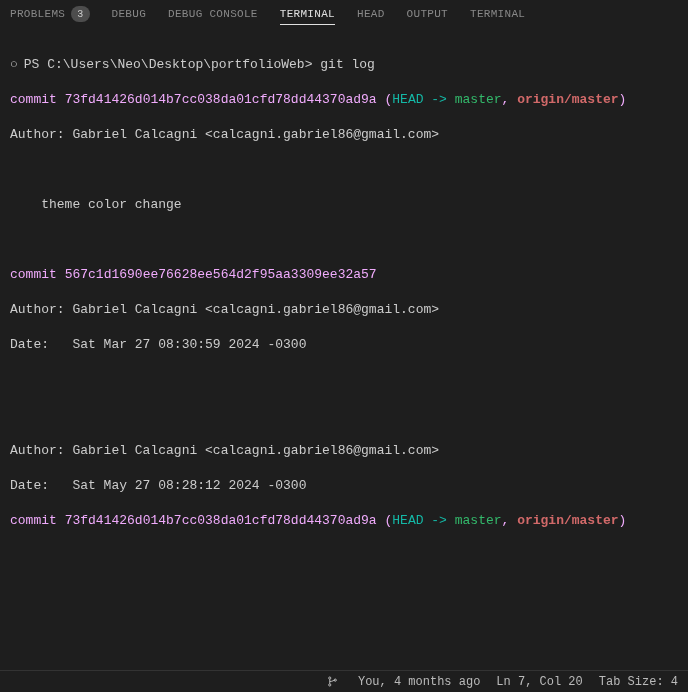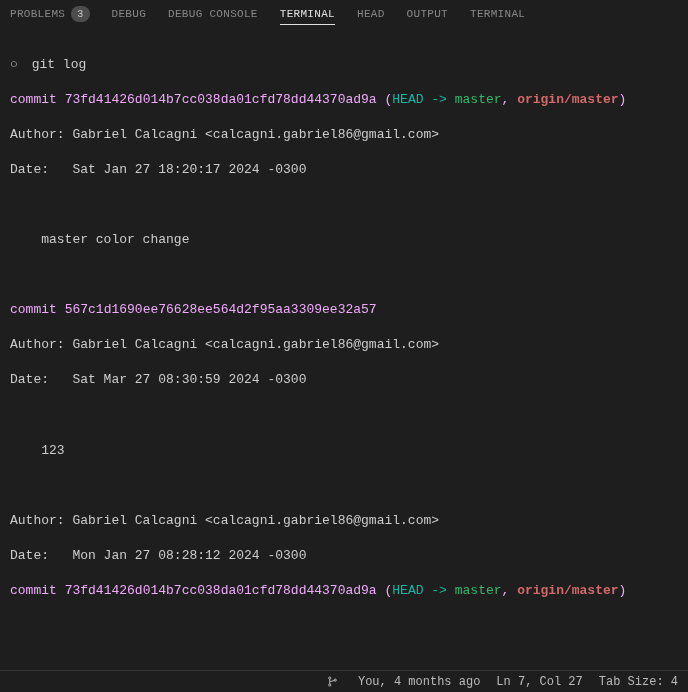--- a/index.html
+++ b/index.html
@@ -104,7 +104,7 @@
 </div>
 
 <div class="terminal-body">
-<div class="prompt-line"><span class="prompt-caret">○</span><span> </span><span class="cmd">git log</span></div>
+<div class="prompt-line"><span class="prompt-caret">○</span><span class="prompt-path">PS C:\Users\Neo\Desktop\portfolioWeb&gt;</span><span> </span><span class="cmd">git log</span></div>
 <span class="line"><span class="yellow">commit</span> <span class="yellow">73fd41426d014b7cc038da01cfd78dd44370ad9a</span> <span class="yellow">(</span><span class="cyan">HEAD -&gt; </span><span class="green">master</span><span class="yellow">, </span><span class="red">origin/master</span><span class="yellow">)</span></span>
 <span class="line white">Author: Gabriel Calcagni &lt;calcagni.gabriel86@gmail.com&gt;</span>
 <span class="line white">Date:   Sat Jan 27 18:20:17 2024 -0300</span>

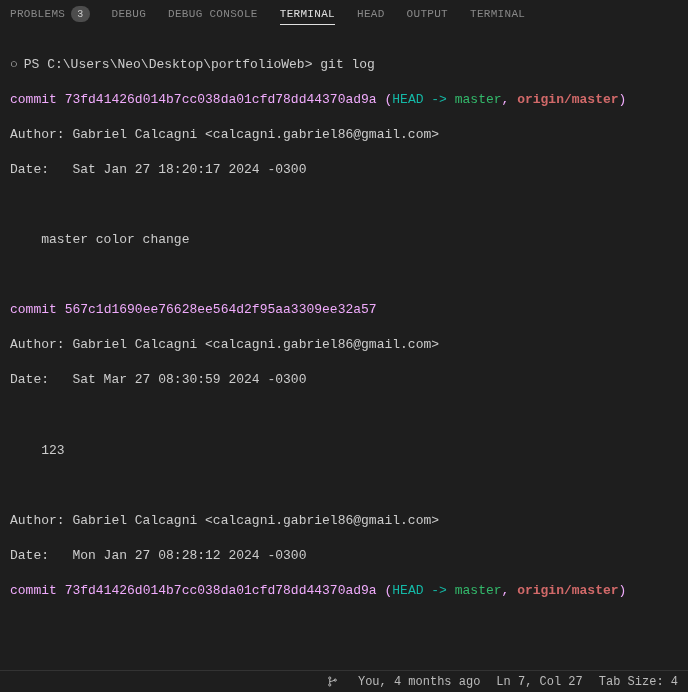--- a/index.html
+++ b/index.html
@@ -107,7 +107,6 @@
 <div class="prompt-line"><span class="prompt-caret">○</span><span class="prompt-path">PS C:\Users\Neo\Desktop\portfolioWeb&gt;</span><span> </span><span class="cmd">git log</span></div>
 <span class="line"><span class="yellow">commit</span> <span class="yellow">73fd41426d014b7cc038da01cfd78dd44370ad9a</span> <span class="yellow">(</span><span class="cyan">HEAD -&gt; </span><span class="green">master</span><span class="yellow">, </span><span class="red">origin/master</span><span class="yellow">)</span></span>
 <span class="line white">Author: Gabriel Calcagni &lt;calcagni.gabriel86@gmail.com&gt;</span>
-<span class="line white">Date:   Sat Jan 27 18:20:17 2024 -0300</span>
 <span class="line"> </span>
 <span class="line white">    master color change</span>
 <span class="line"> </span>

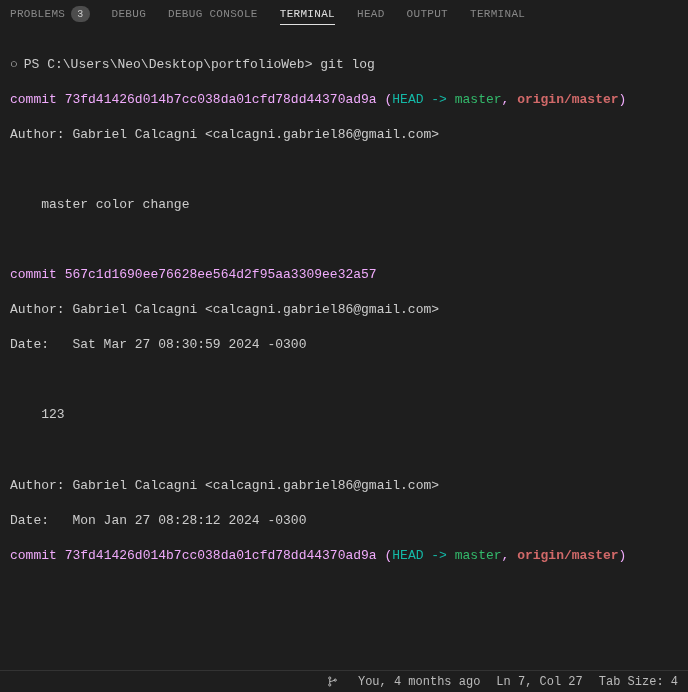--- a/index.html
+++ b/index.html
@@ -108,7 +108,7 @@
 <span class="line"><span class="yellow">commit</span> <span class="yellow">73fd41426d014b7cc038da01cfd78dd44370ad9a</span> <span class="yellow">(</span><span class="cyan">HEAD -&gt; </span><span class="green">master</span><span class="yellow">, </span><span class="red">origin/master</span><span class="yellow">)</span></span>
 <span class="line white">Author: Gabriel Calcagni &lt;calcagni.gabriel86@gmail.com&gt;</span>
 <span class="line"> </span>
-<span class="line white">    master color change</span>
+<span class="line white">    theme color change</span>
 <span class="line"> </span>
 <span class="line"><span class="yellow">commit</span> <span class="yellow">567c1d1690ee76628ee564d2f95aa3309ee32a57</span></span>
 <span class="line white">Author: Gabriel Calcagni &lt;calcagni.gabriel86@gmail.com&gt;</span>

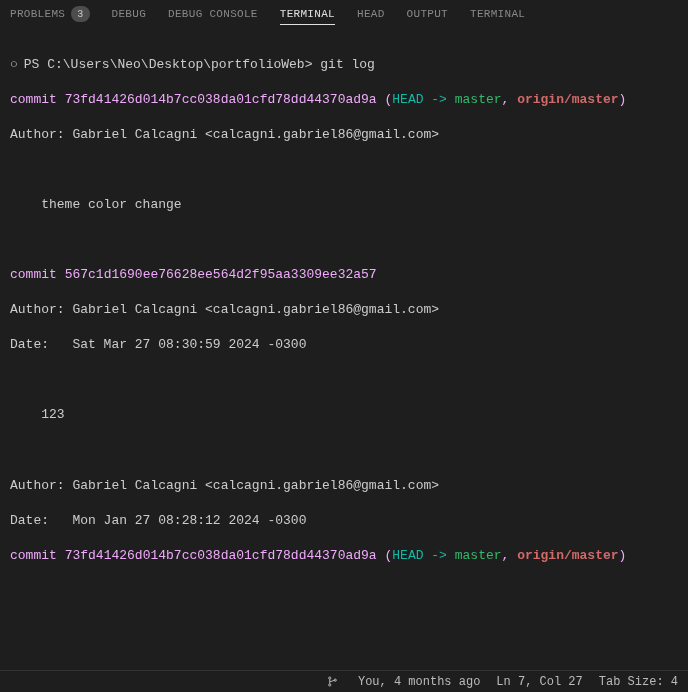--- a/index.html
+++ b/index.html
@@ -114,7 +114,6 @@
 <span class="line white">Author: Gabriel Calcagni &lt;calcagni.gabriel86@gmail.com&gt;</span>
 <span class="line white">Date:   Sat Mar 27 08:30:59 2024 -0300</span>
 <span class="line"> </span>
-<span class="line white">    123</span>
 <span class="line"> </span>
 <span class="line white">Author: Gabriel Calcagni &lt;calcagni.gabriel86@gmail.com&gt;</span>
 <span class="line white">Date:   Mon Jan 27 08:28:12 2024 -0300</span>

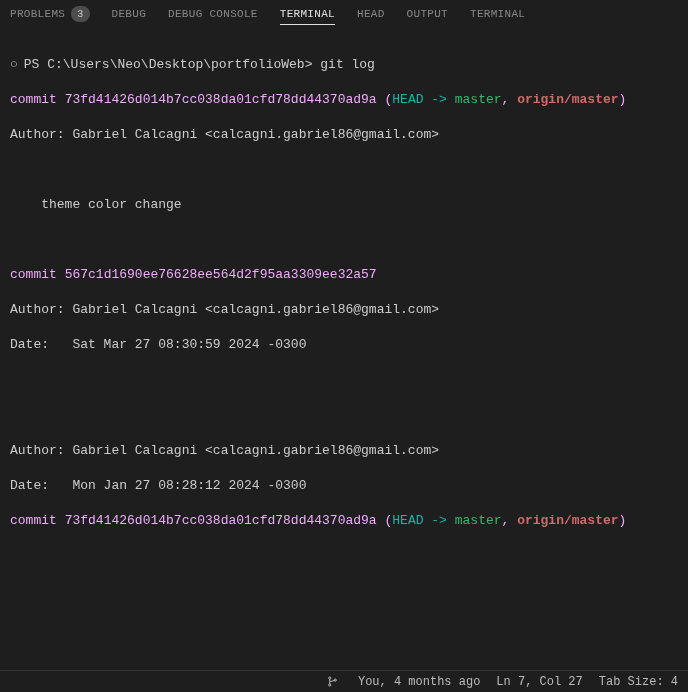--- a/index.html
+++ b/index.html
@@ -116,7 +116,7 @@
 <span class="line"> </span>
 <span class="line"> </span>
 <span class="line white">Author: Gabriel Calcagni &lt;calcagni.gabriel86@gmail.com&gt;</span>
-<span class="line white">Date:   Mon Jan 27 08:28:12 2024 -0300</span>
+<span class="line white">Date:   Sat May 27 08:28:12 2024 -0300</span>
 <span class="line"><span class="yellow">commit</span> <span class="yellow">73fd41426d014b7cc038da01cfd78dd44370ad9a</span> <span class="yellow">(</span><span class="cyan">HEAD -&gt; </span><span class="green">master</span><span class="yellow">, </span><span class="red">origin/master</span><span class="yellow">)</span></span>
 
 

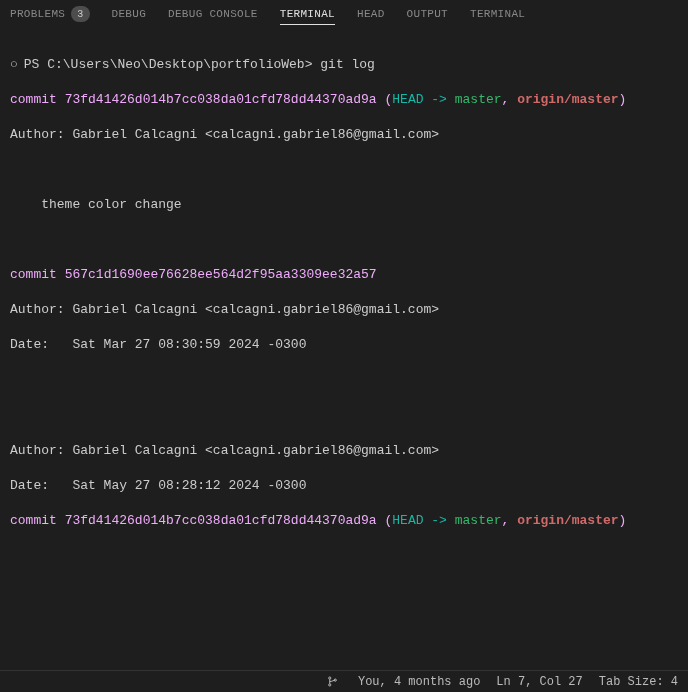--- a/index.html
+++ b/index.html
@@ -150,7 +150,7 @@
     <span>You, 4 months ago</span>
   </div>
   <div class="status-item">
-    <span>Ln 7, Col 27</span>
+    <span>Ln 7, Col 20</span>
   </div>
   <div class="status-item">
     <span>Tab Size: 4</span>

